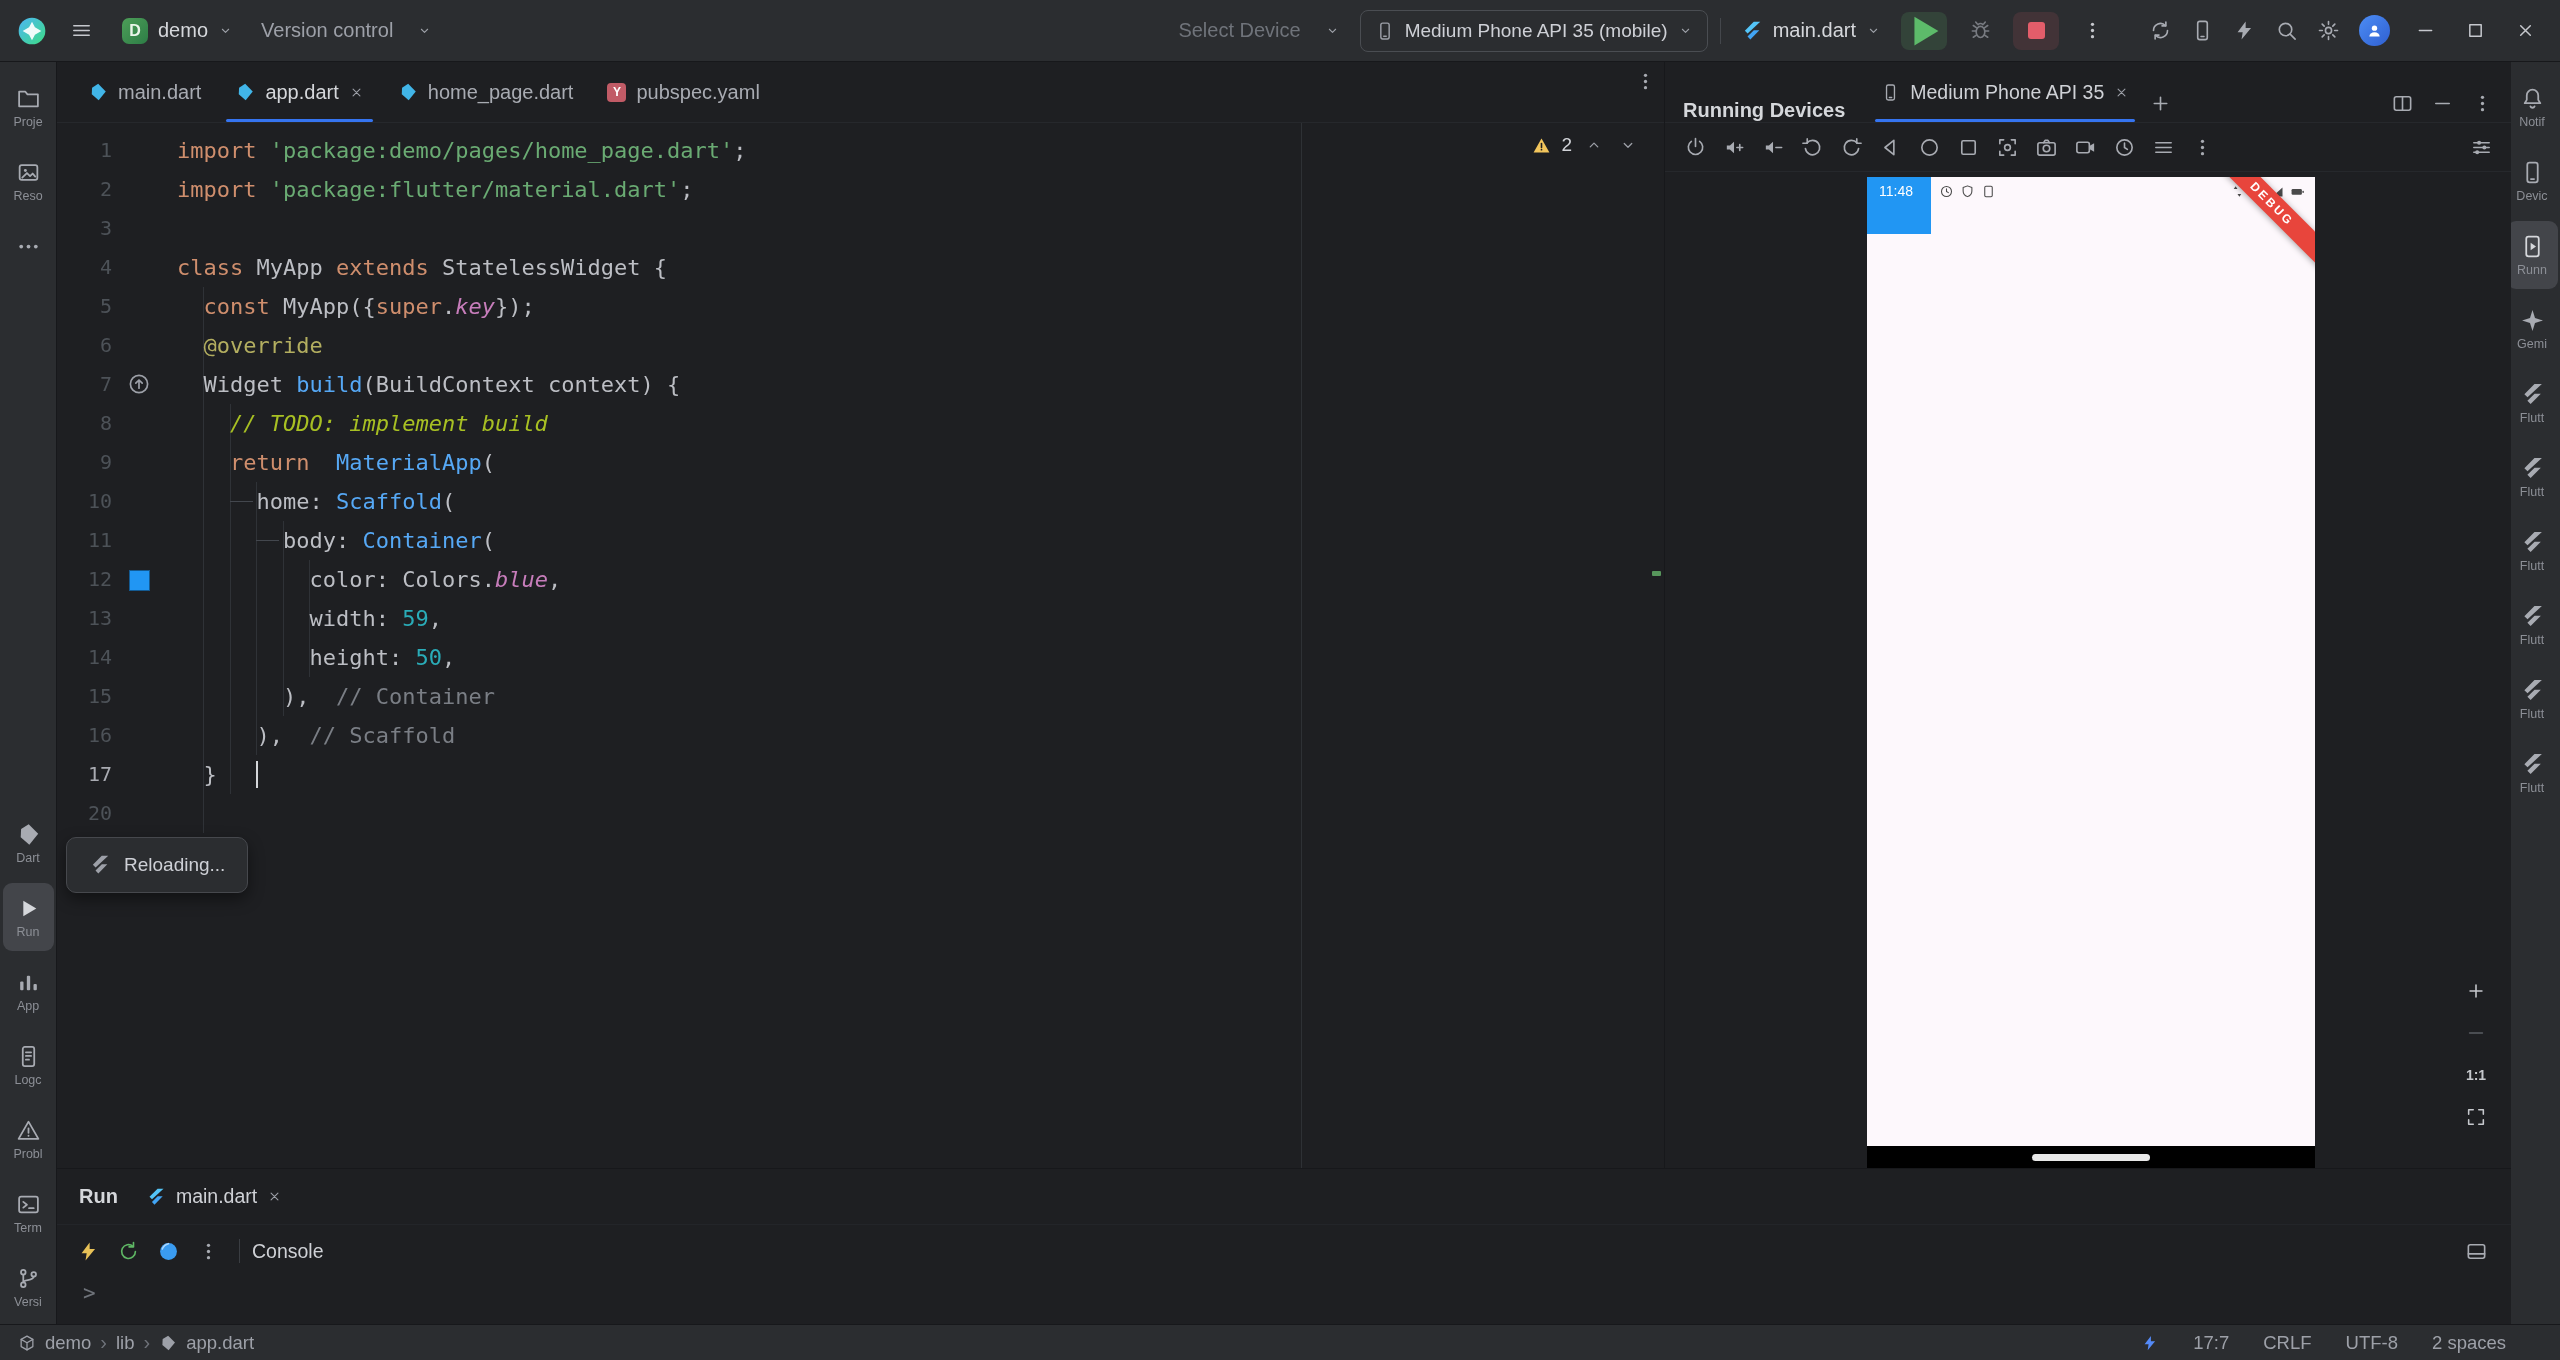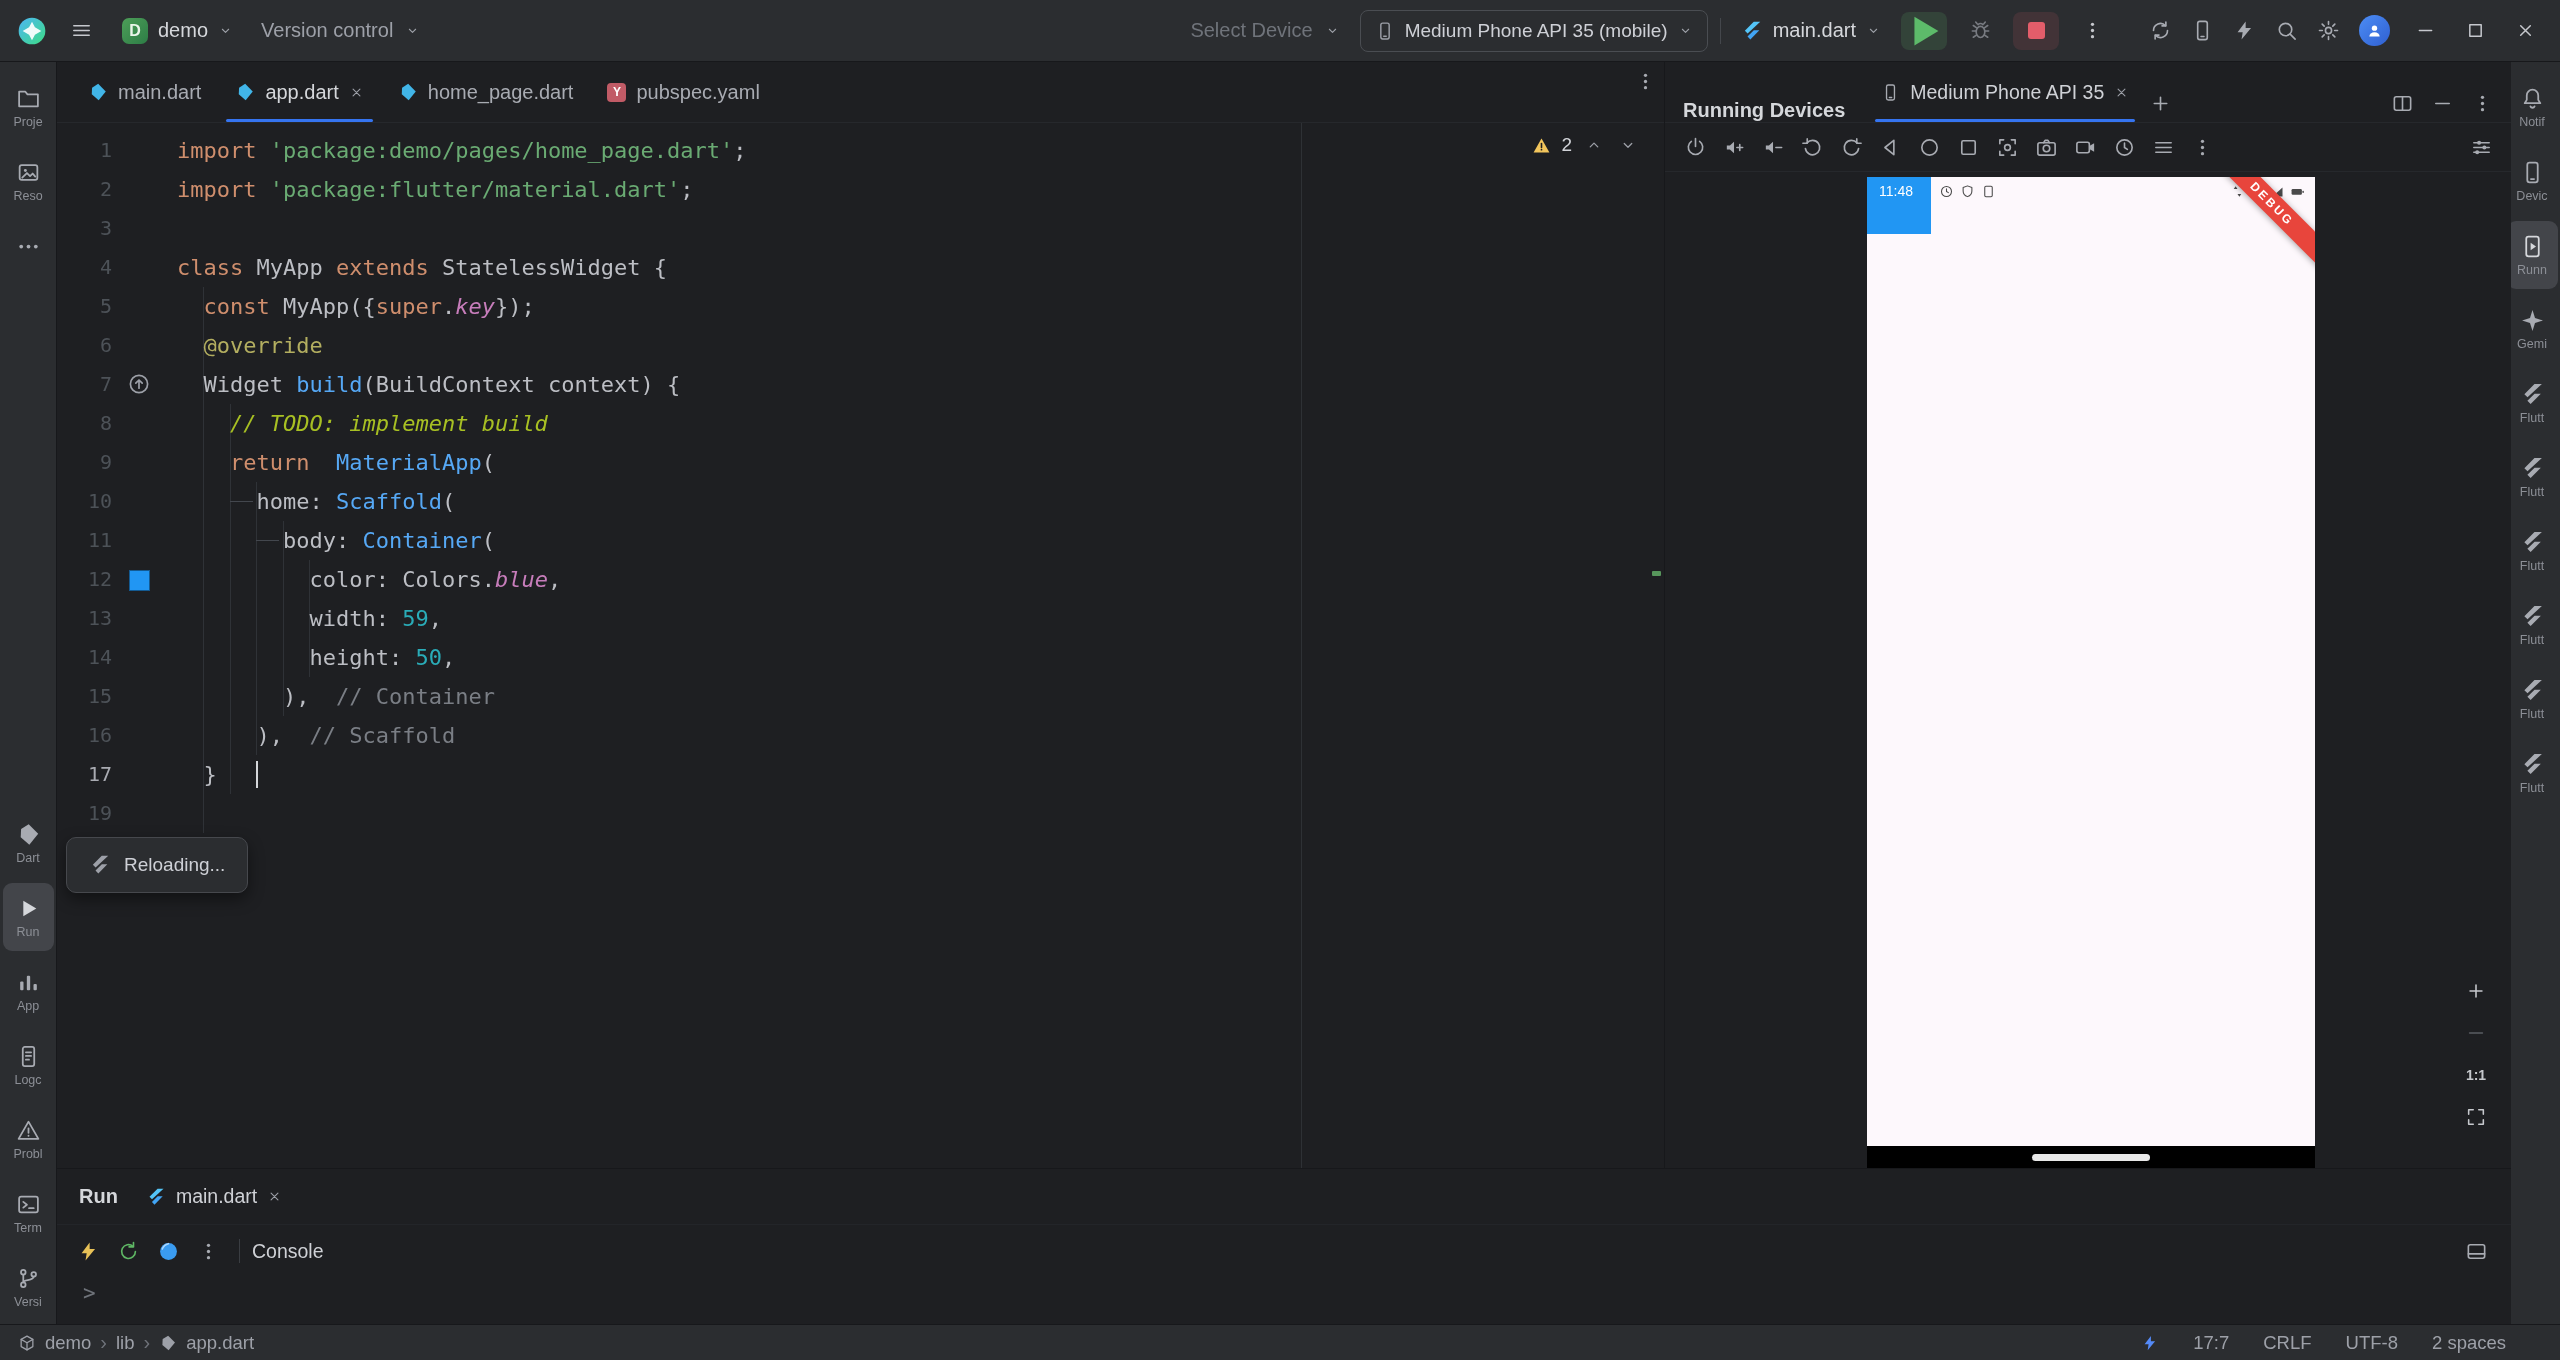--- a/index.html
+++ b/index.html
@@ -18,7 +18,7 @@
   .proj-chip{gap:10px;padding:6px 8px;border-radius:8px;color:#d5d7db}
   .proj-avatar{width:26px;height:26px;border-radius:7px;background:linear-gradient(135deg,#4d9e58,#2d7d46);
     color:#eaf6ea;font-weight:bold;font-size:16px;display:flex;align-items:center;justify-content:center}
-  .tb-text{color:#9da0a8;padding:6px 8px;border-radius:8px;gap:12px}
+  .tb-text{color:#9da0a8;padding:6px 8px;border-radius:8px;gap:24px}
   .dim{color:#6f737a}
   .chev{width:15px;height:15px;color:#9da0a8;display:inline-flex}
   .chev svg{width:15px;height:15px}

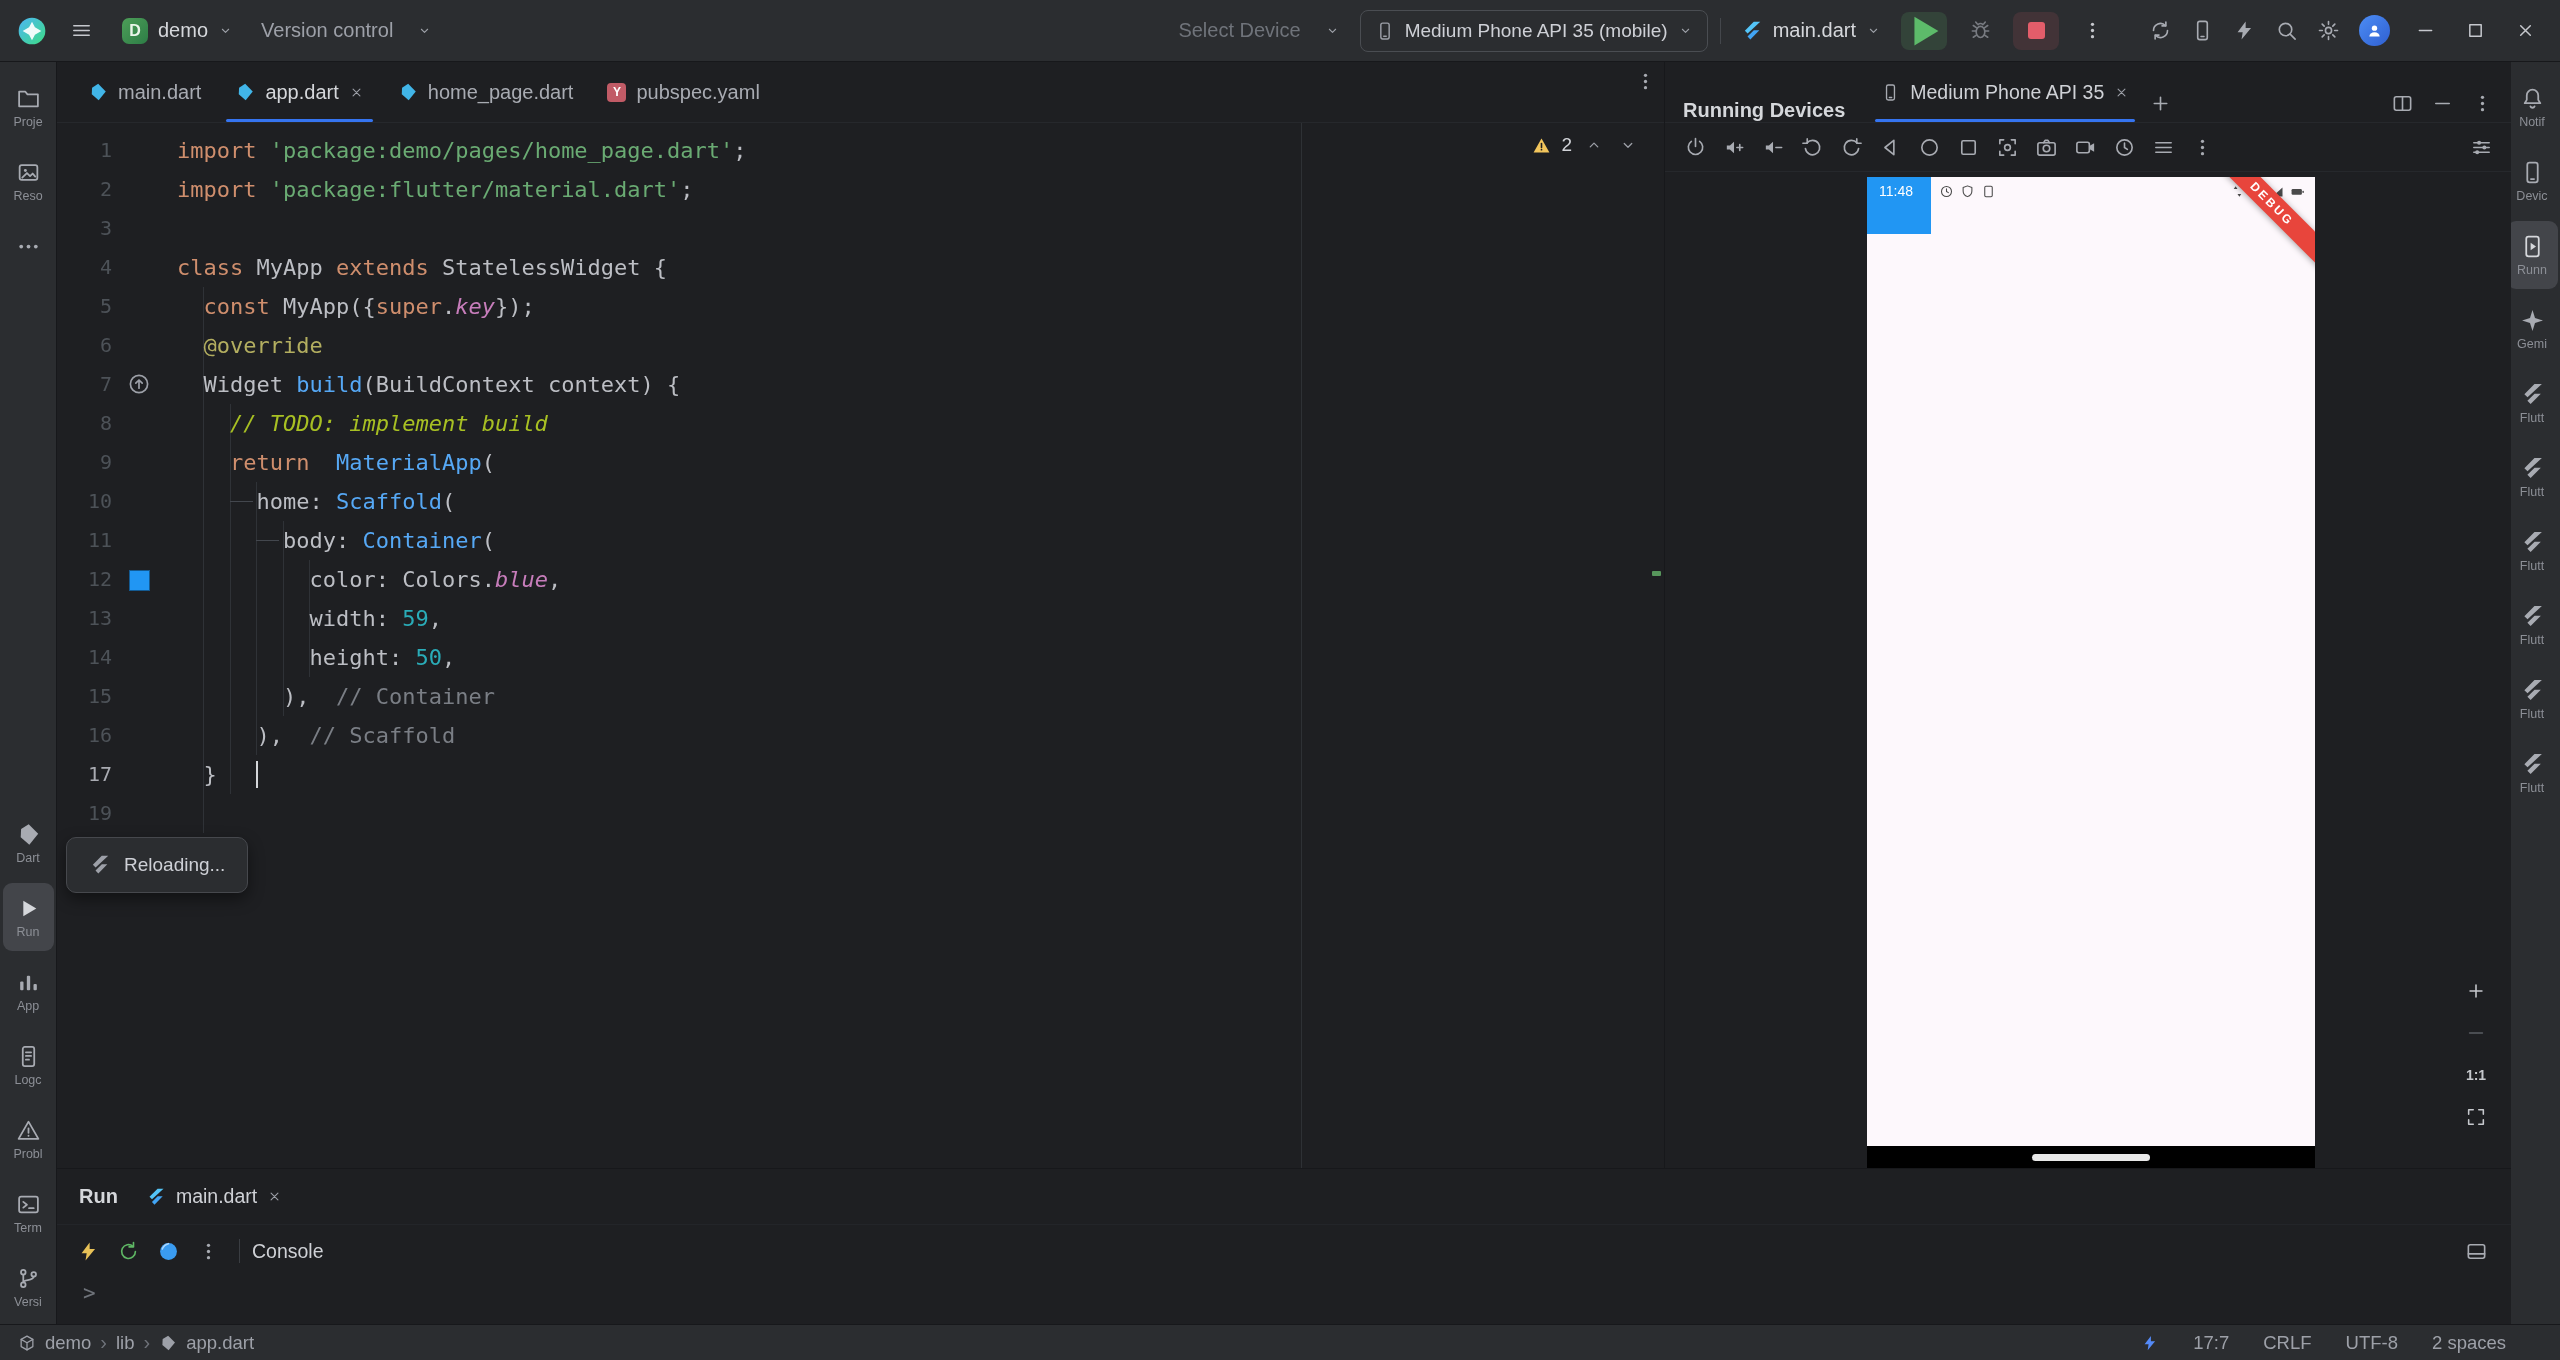--- a/index.html
+++ b/index.html
@@ -553,7 +553,7 @@
           <div class="gut-num">15</div>
           <div class="gut-num">16</div>
           <div class="gut-num cur">17</div>
-          <div class="gut-num">19</div>
+          <div class="gut-num">20</div>
         </div>
       <span id="gutter-icons"><span class="gutter-icon" style="top: 249px;">
             <svg viewBox="0 0 24 24" width="100%" height="100%">

